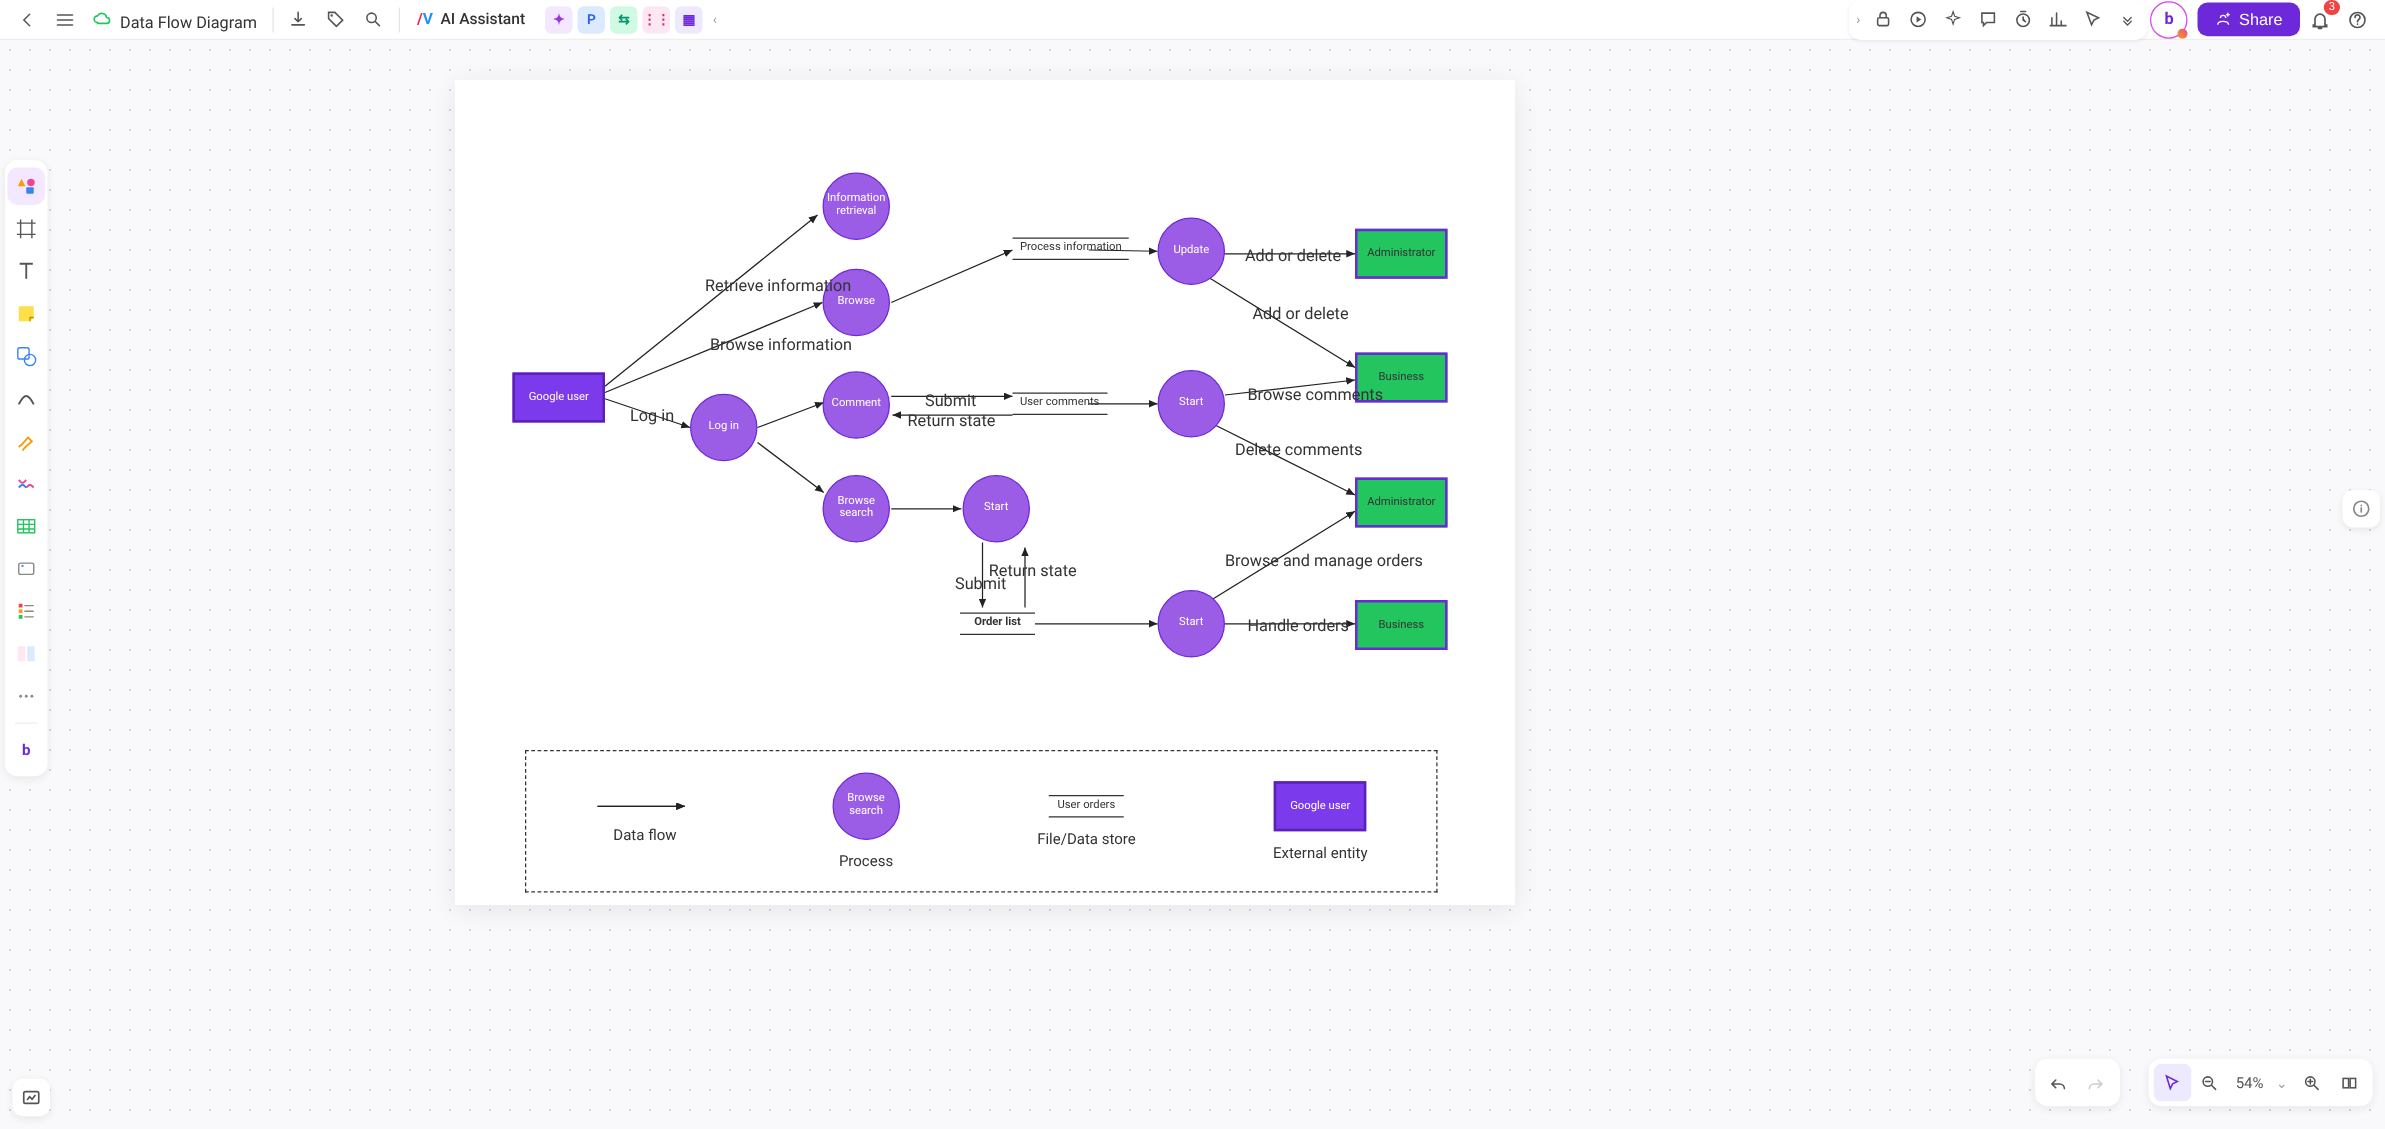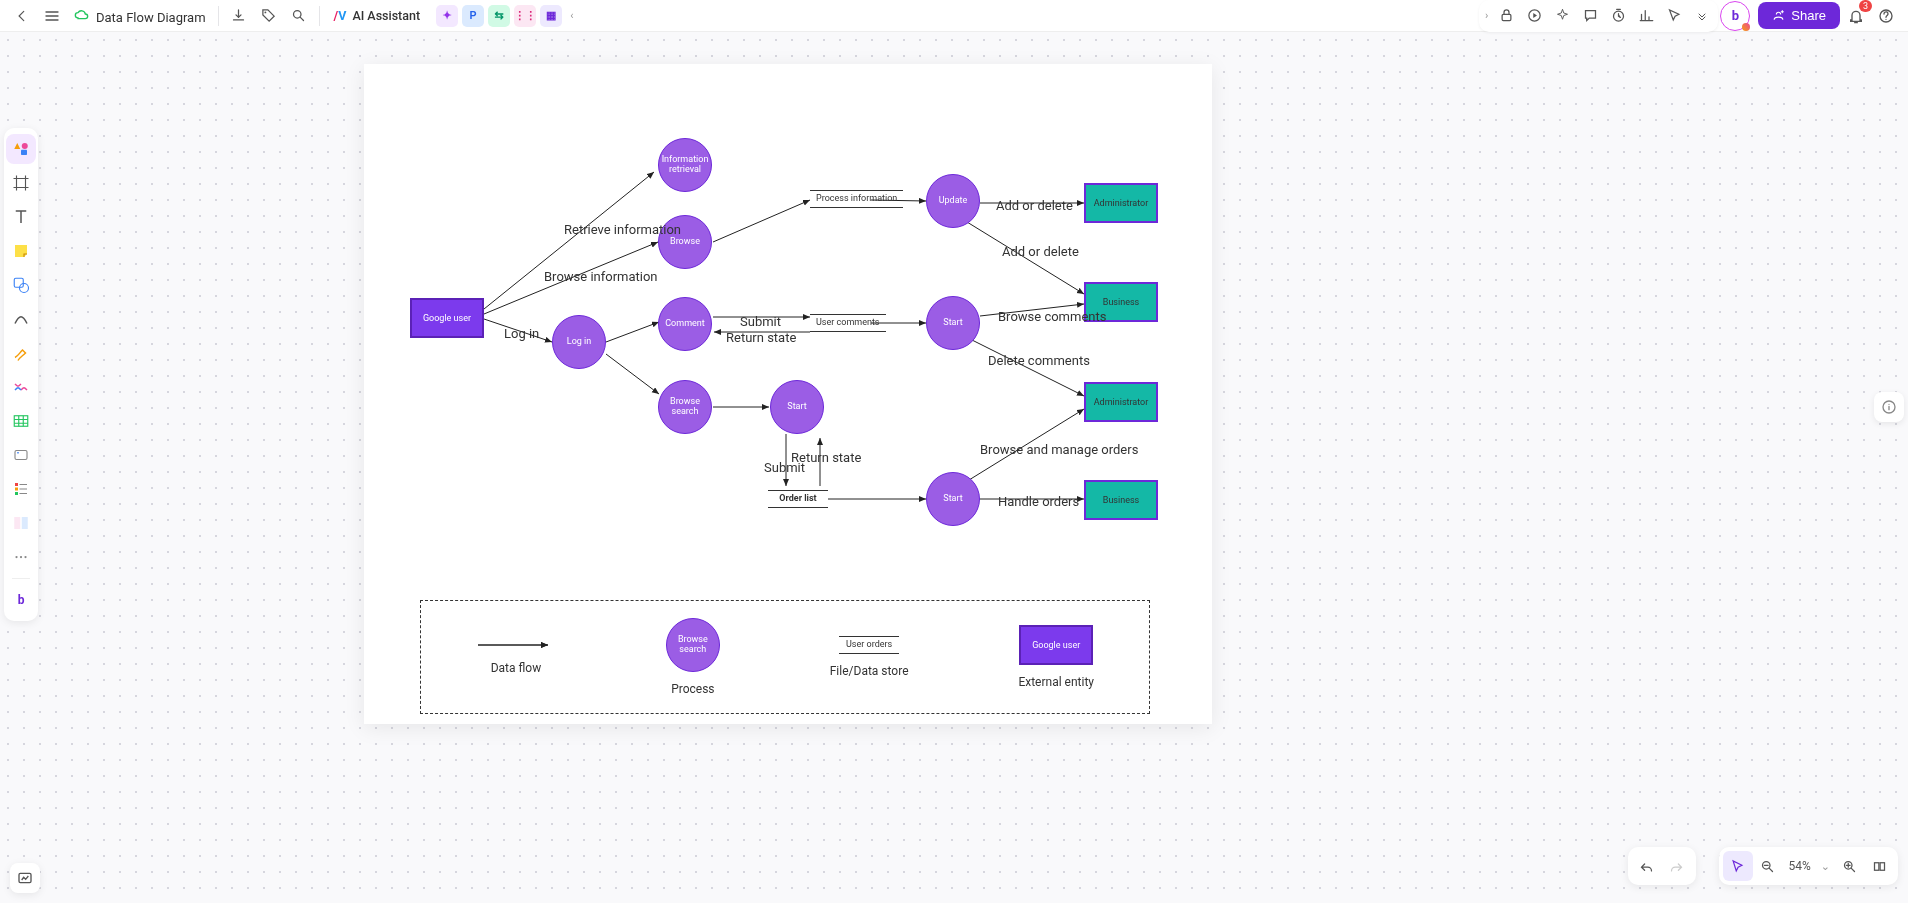--- a/index.html
+++ b/index.html
@@ -66,7 +66,7 @@
 
   .process { position:absolute; width:54px; height:54px; border-radius:50%; background:#9b5de5; border:1.5px solid #6d28d9; color:#fff; font-size:9px; display:flex; align-items:center; justify-content:center; text-align:center; line-height:1.1; padding:4px;}
   .datastore { position:absolute; min-width:60px; border-top:1.5px solid #333; border-bottom:1.5px solid #333; font-size:9px; color:#333; text-align:center; padding:3px 6px; line-height:1.1;}
-  .entity { position:absolute; width:74px; height:40px; background:#14b8a6; border:2px solid #6d28d9; display:flex; align-items:center; justify-content:center; font-size:9px; color:#333;}
+  .entity { position:absolute; width:74px; height:40px; background:#22c55e; border:2px solid #6d28d9; display:flex; align-items:center; justify-content:center; font-size:9px; color:#333;}
   .entity.primary { background:#7c3aed; color:#fff; border-color:#5b21b6;}
   .edge-label { position:absolute; font-size:13px; color:#333; background:transparent; white-space:nowrap;}
 

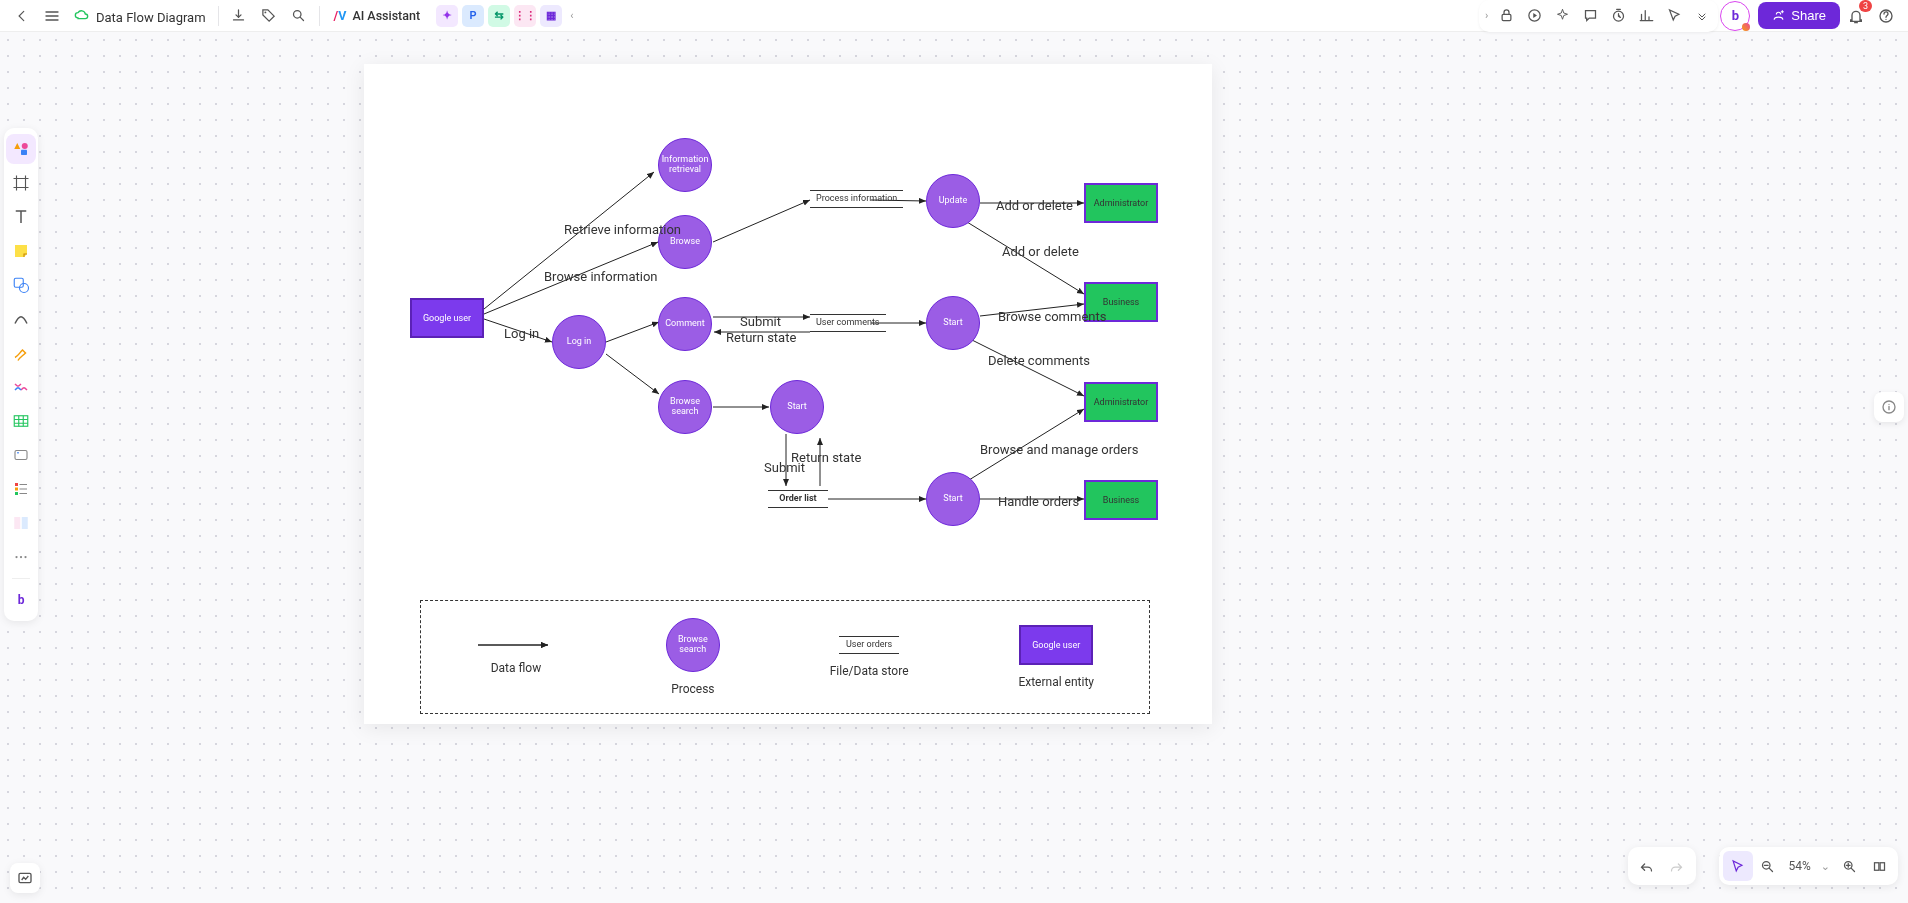--- a/index.html
+++ b/index.html
@@ -444,7 +444,7 @@
       <div class="datastore" style="left:404px; top:426px;font-weight:bold;"><span>Order list</span></div>
 
       <div class="edge-label" style="left:188px; top:158px;padding-left:12px;">Retrieve information</div>
-      <div class="edge-label" style="left:180px; top:205px;">Browse information</div>
+      <div class="edge-label" style="left:204px; top:205px;">Browse information</div>
       <div class="edge-label" style="left:140px; top:262px;">Log in</div>
       <div class="edge-label" style="left:376px; top:250px;">Submit</div>
       <div class="edge-label" style="left:362px; top:266px;">Return state</div>

